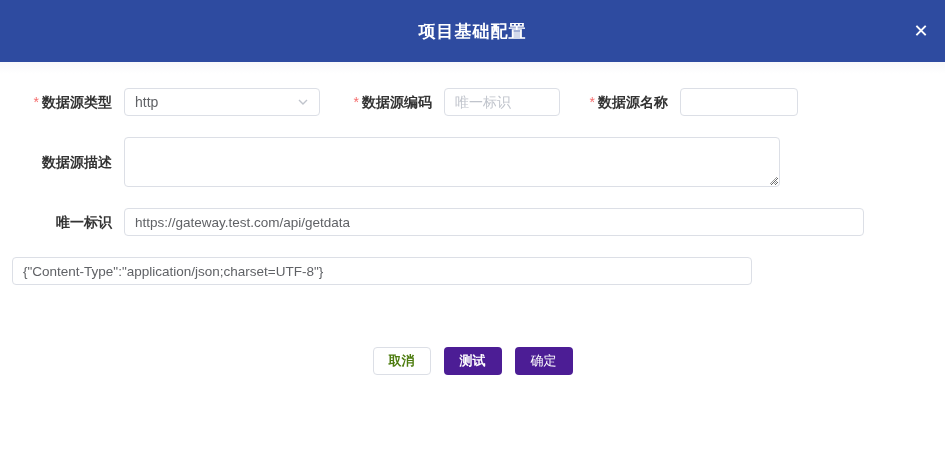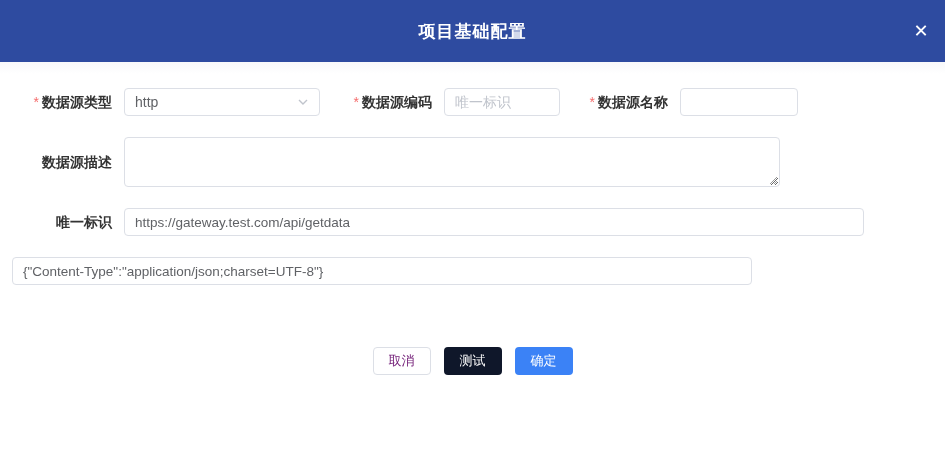--- a/index.html
+++ b/index.html
@@ -74,7 +74,7 @@
     font-family: "Liberation Sans", "DejaVu Sans", sans-serif;
     display: inline-flex; align-items: center; justify-content: center;
   }
-  .btn-cancel { background: #ffffff; border-color: #dcdfe6; color: #701a75; }
+  .btn-cancel { background: #ffffff; border-color: #dcdfe6; color: #4d7c0f; font-weight: bold; }
   .btn-test { background: #0f172a; color: #ffffff; }
   .btn-confirm { background: #3b82f6; color: #ffffff; }
 </style>

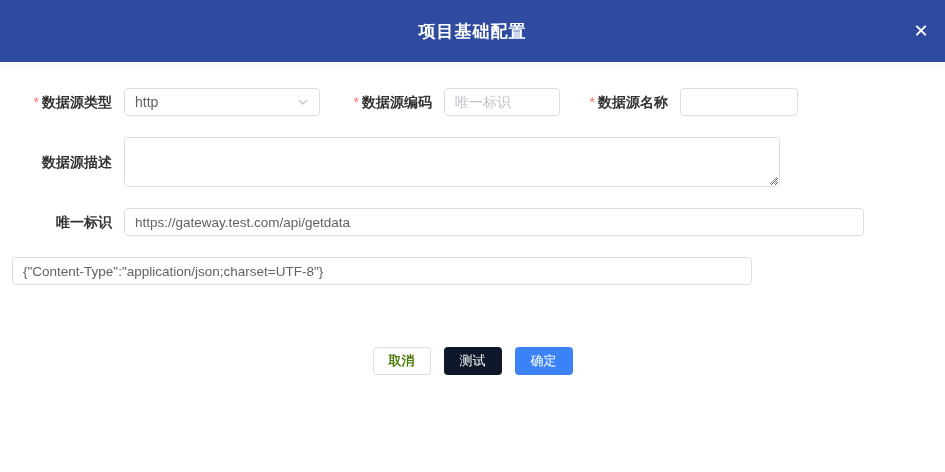--- a/index.html
+++ b/index.html
@@ -75,7 +75,7 @@
     display: inline-flex; align-items: center; justify-content: center;
   }
   .btn-cancel { background: #ffffff; border-color: #dcdfe6; color: #4d7c0f; font-weight: bold; }
-  .btn-test { background: #0f172a; color: #ffffff; }
+  .btn-test { background: #4c1d95; color: #ffffff; font-weight: bold; }
   .btn-confirm { background: #3b82f6; color: #ffffff; }
 </style>
 </head>

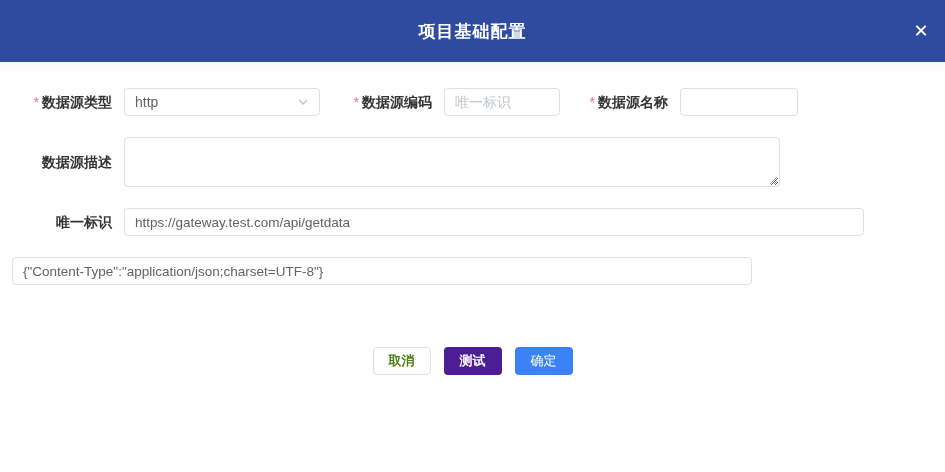--- a/index.html
+++ b/index.html
@@ -76,7 +76,7 @@
   }
   .btn-cancel { background: #ffffff; border-color: #dcdfe6; color: #4d7c0f; font-weight: bold; }
   .btn-test { background: #4c1d95; color: #ffffff; font-weight: bold; }
-  .btn-confirm { background: #3b82f6; color: #ffffff; }
+  .btn-confirm { background: #4c1d95; color: #ffffff; }
 </style>
 </head>
 <body>

